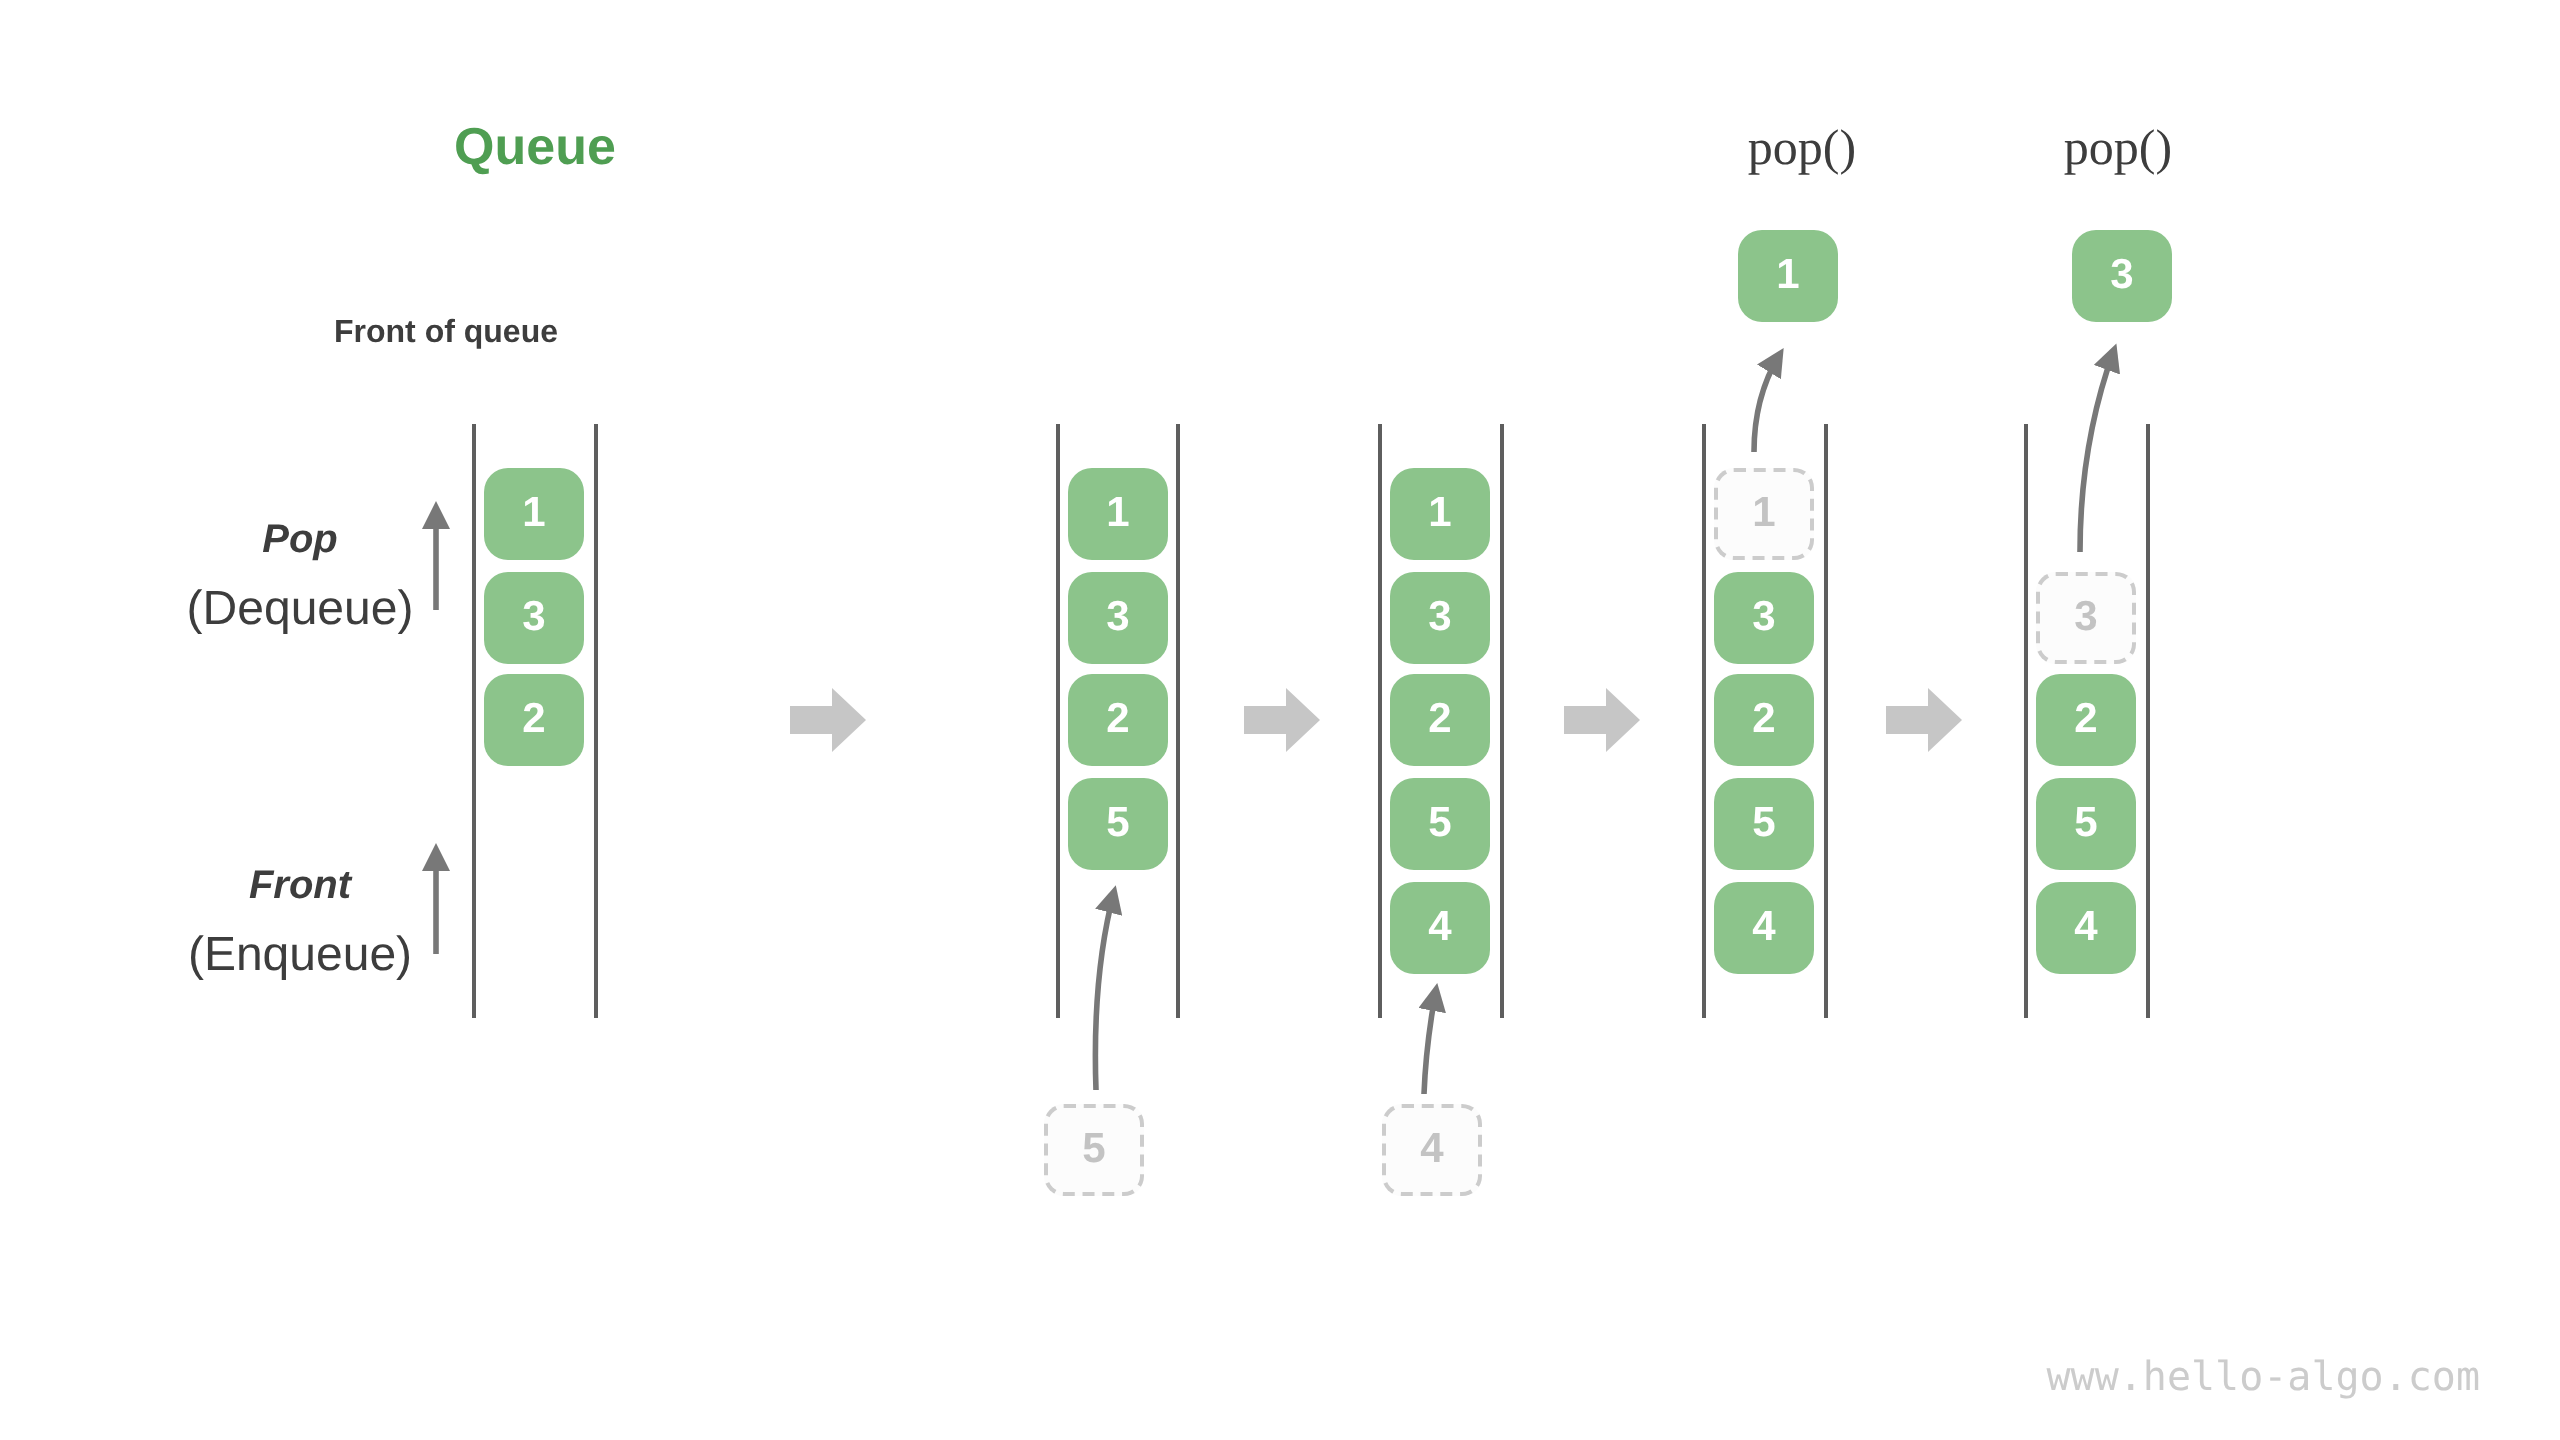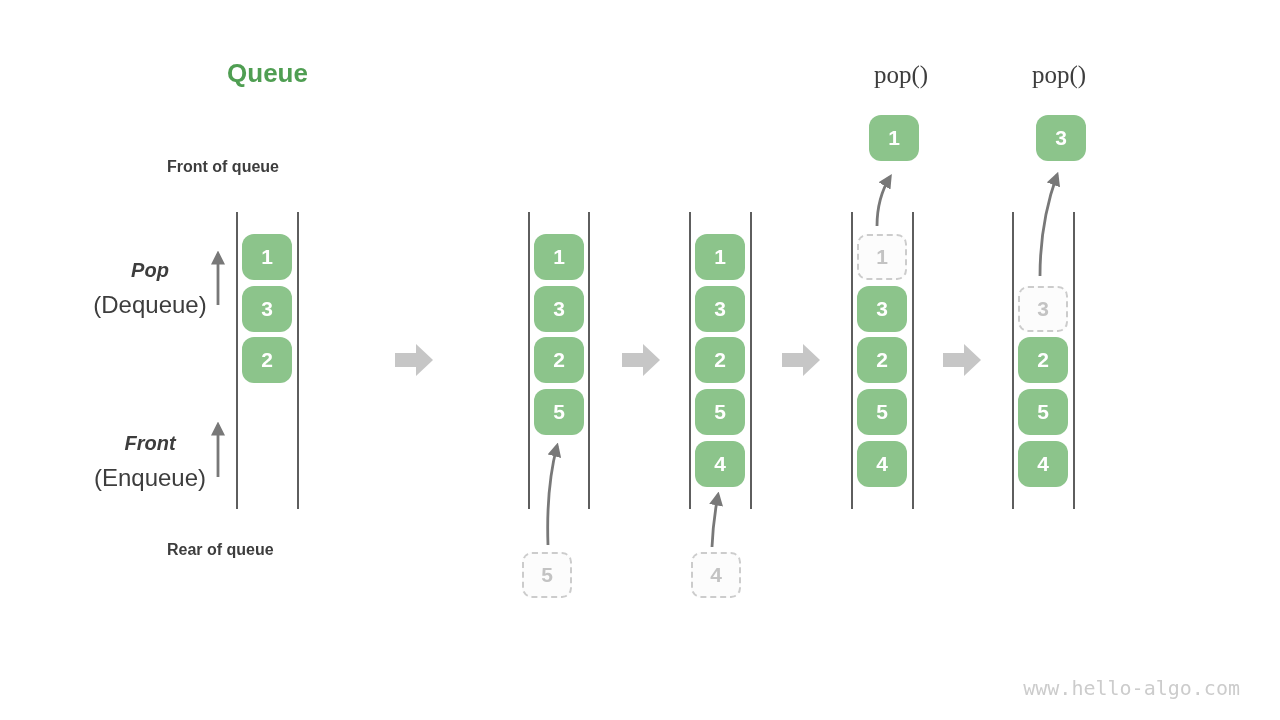--- a/index.html
+++ b/index.html
@@ -82,7 +82,6 @@
 
   <div class="title">Queue</div>
   <div class="poslbl front">Front of queue</div>
-  <div class="poslbl rear">Rear of queue</div>
 
   <div class="side pop">
     <div class="main">Pop</div>

